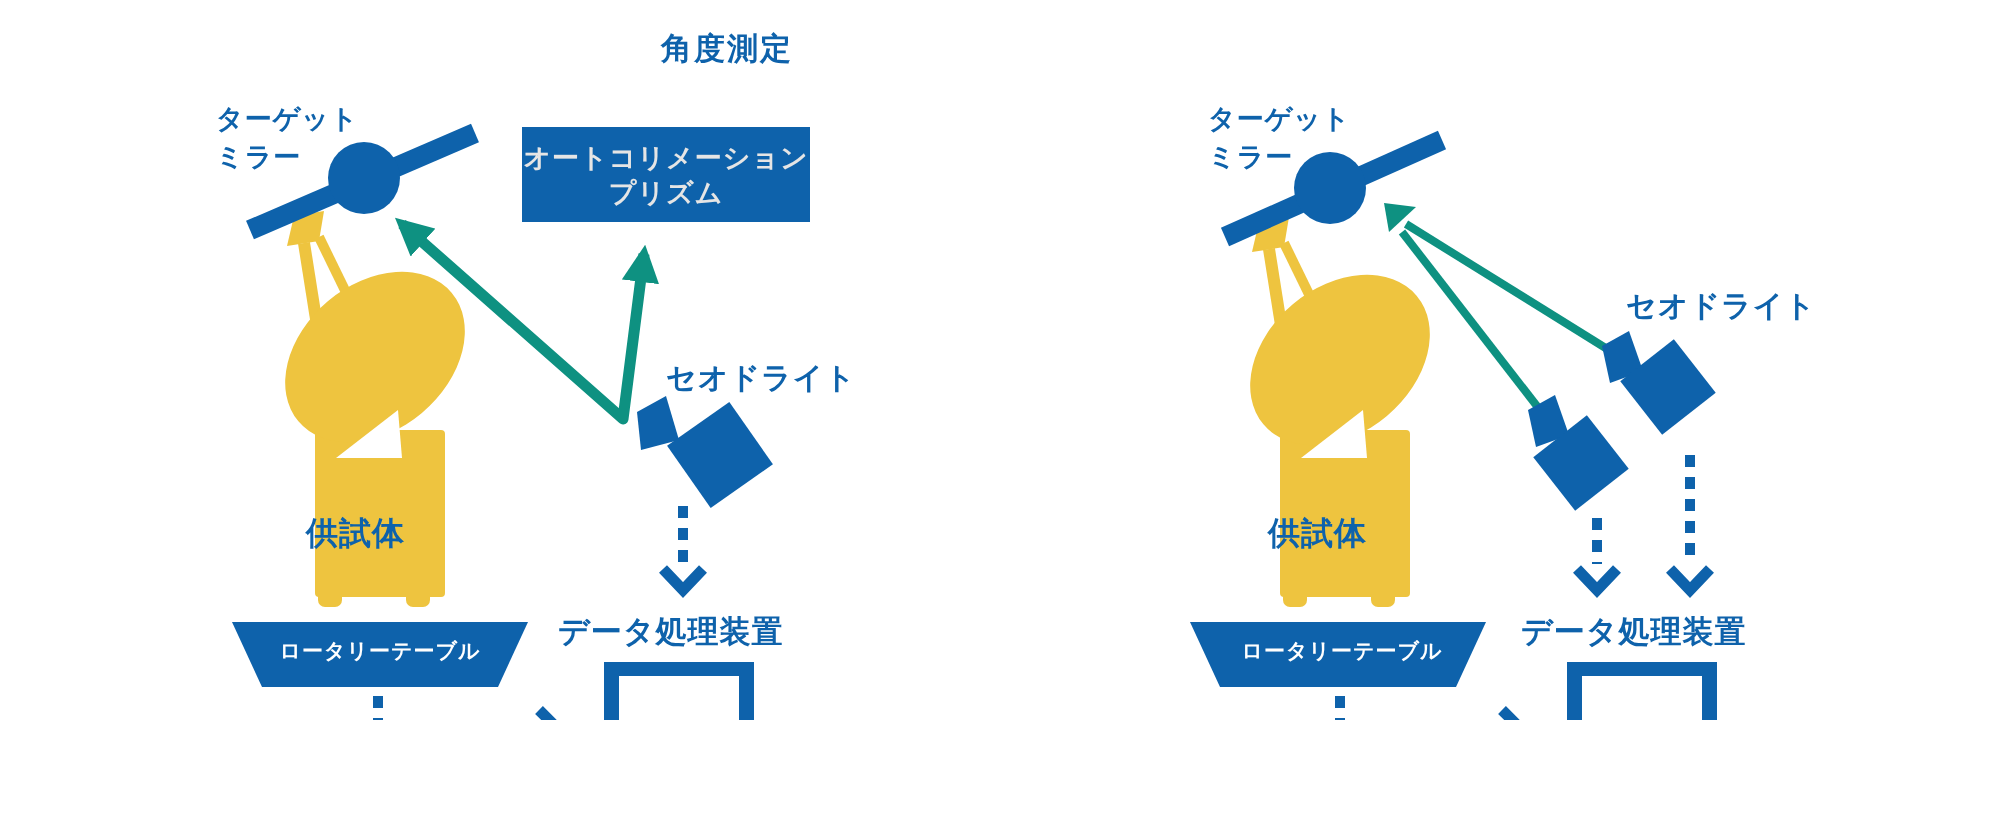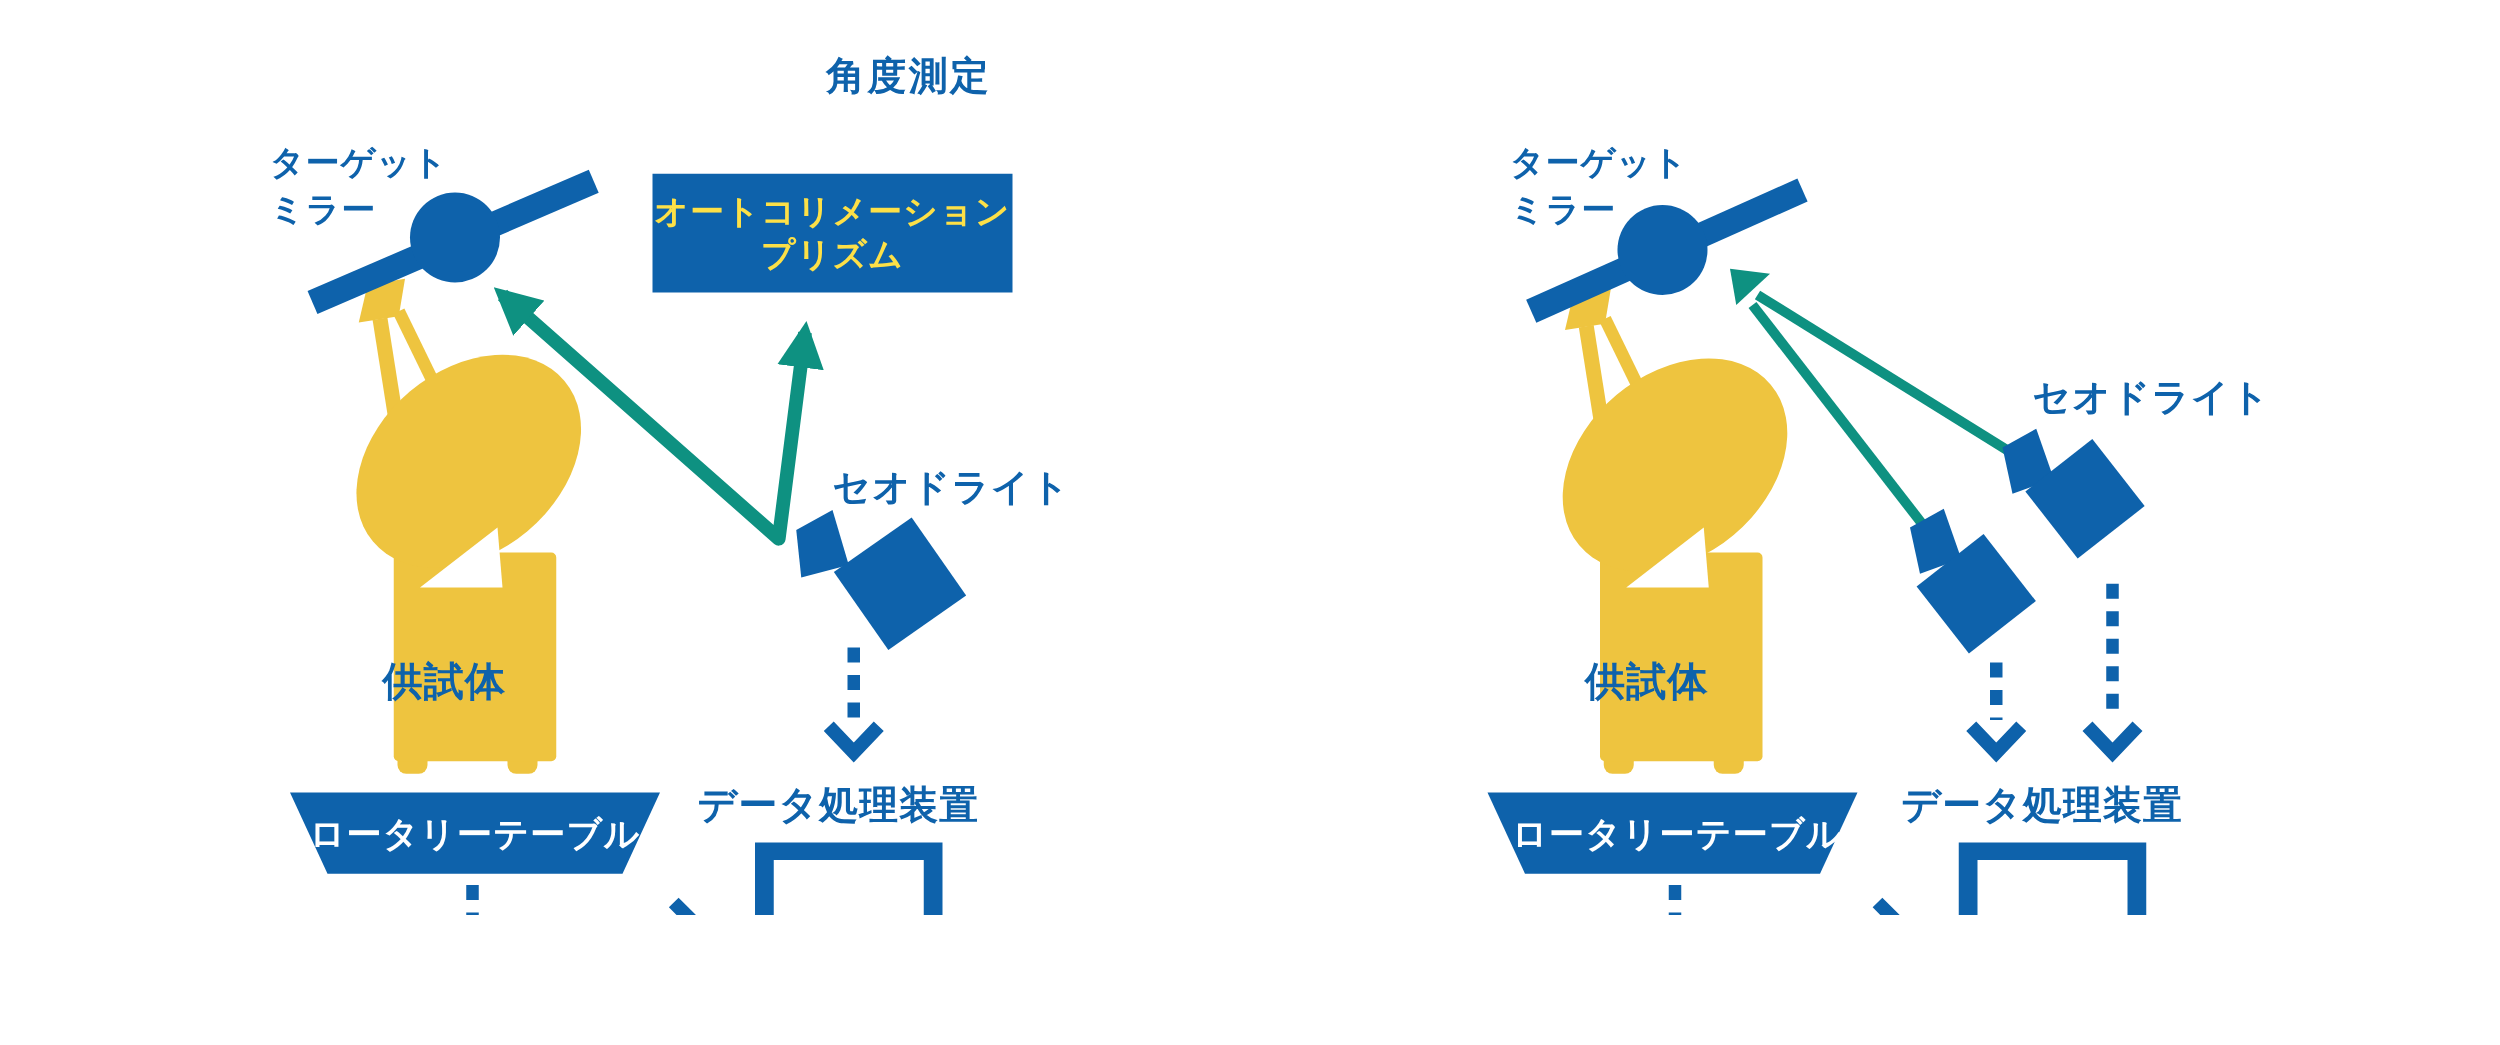--- a/index.html
+++ b/index.html
@@ -11,7 +11,7 @@
   html,body{margin:0;padding:0;background:#ffffff;}
   body{font-family:"DejaVu Sans","Liberation Sans",sans-serif;}
   .canvas{
-    position:relative;width:2000px;height:720px;background:#ffffff;overflow:hidden;margin-top:12px;
+    position:relative;width:2000px;height:720px;background:#ffffff;overflow:hidden;
   }
   .shapes{position:absolute;left:0;top:0;width:2000px;height:836px;}
   .f-blue{fill:var(--blue);}

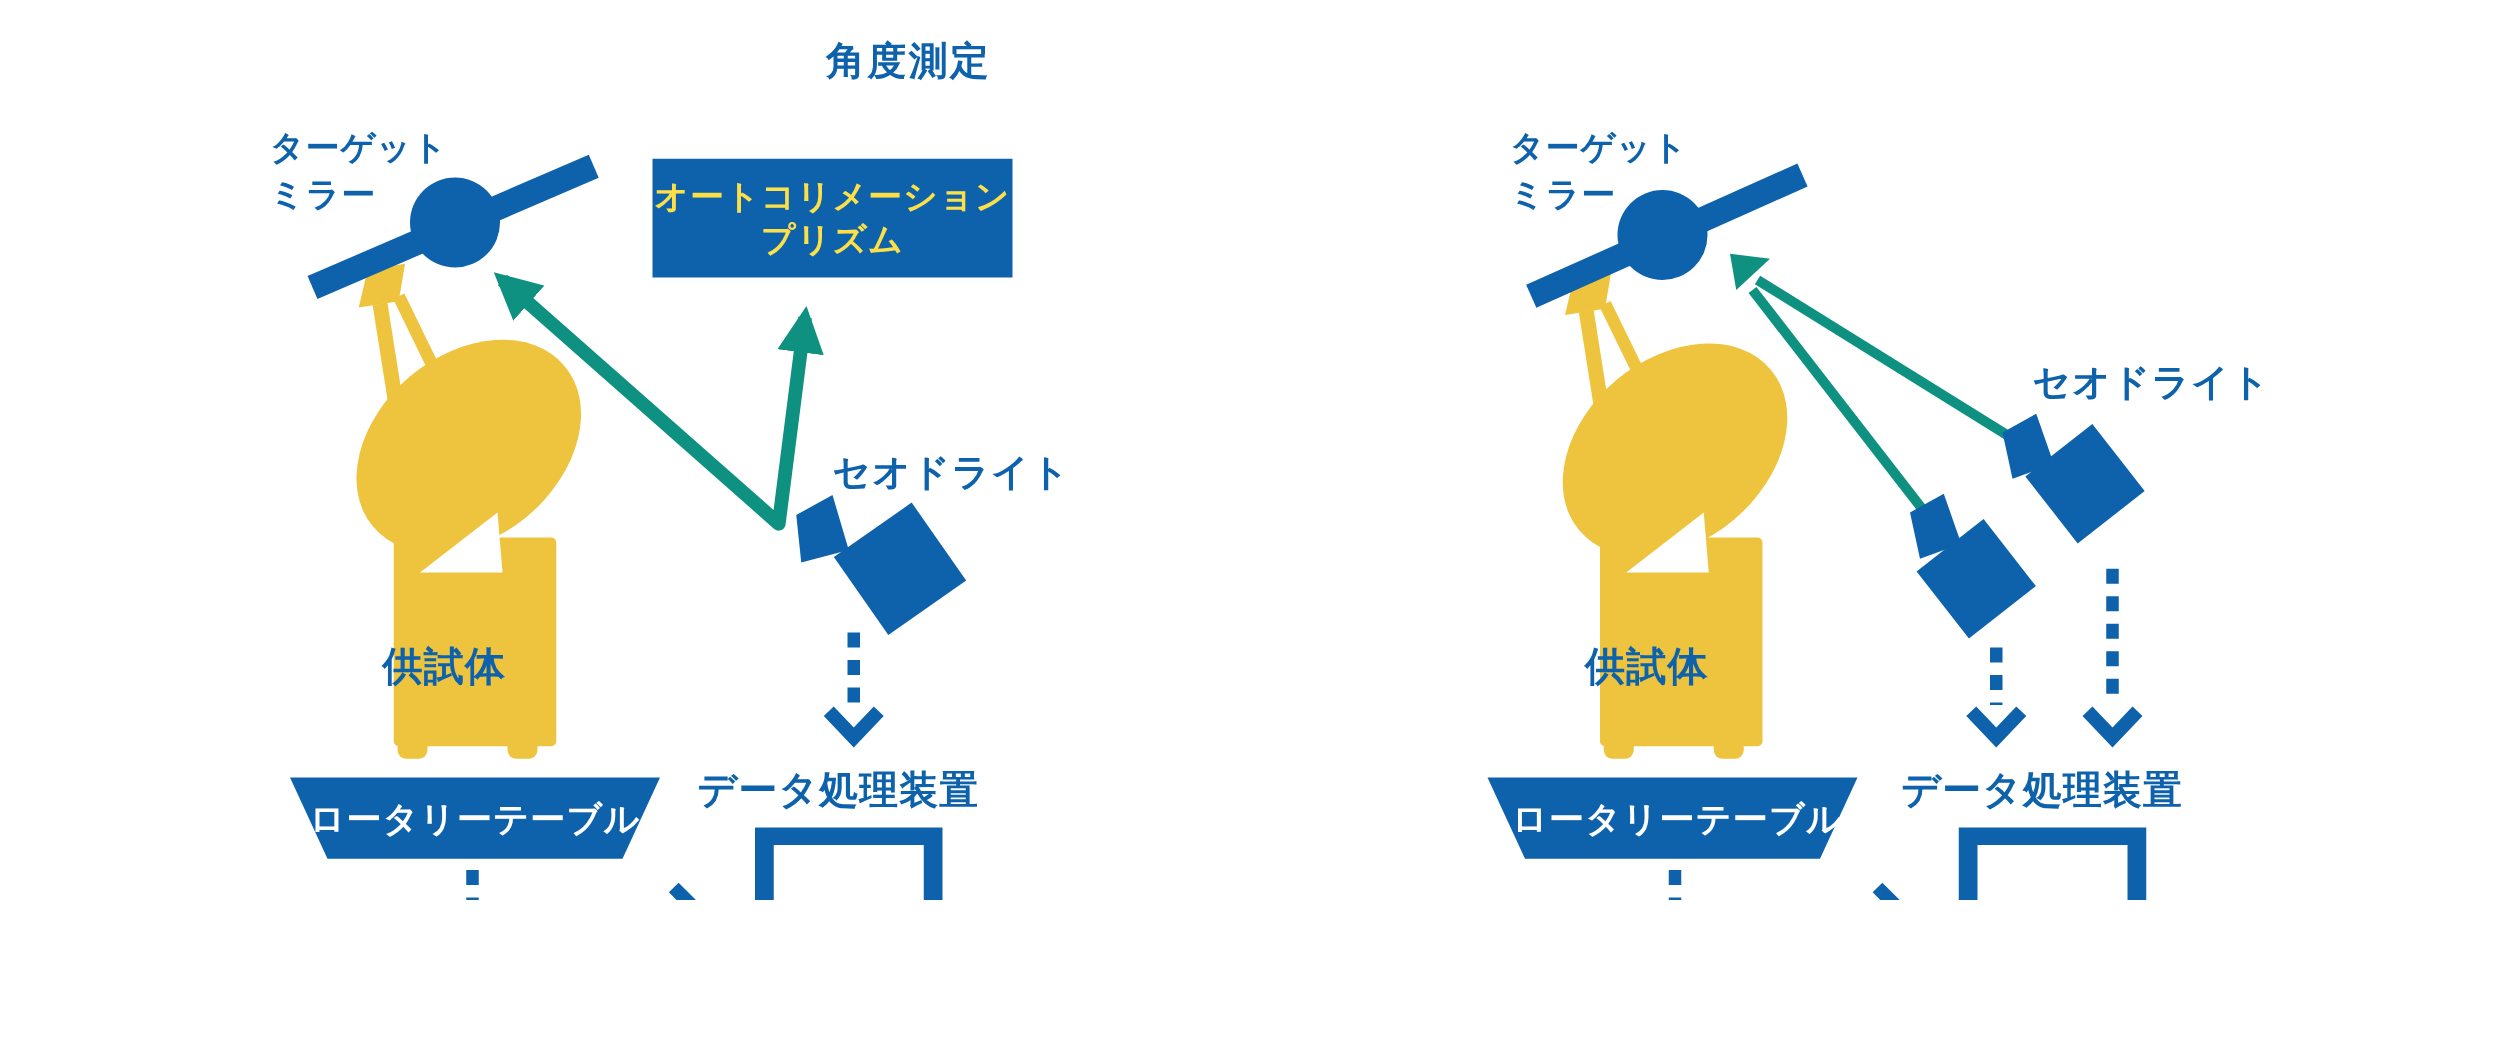--- a/index.html
+++ b/index.html
@@ -29,7 +29,7 @@
   .two-line div{line-height:38px;font-size:27px;}
   .prism-box{
     position:absolute;left:522px;top:127px;width:288px;height:95px;
-    background:var(--blue);color:#fde047;font-weight:bold;
+    background:var(--blue);color:#e5e5e5;font-weight:bold;
     display:flex;flex-direction:column;align-items:center;justify-content:center;
     font-size:27px;line-height:35px;letter-spacing:1px;text-align:center;
   }

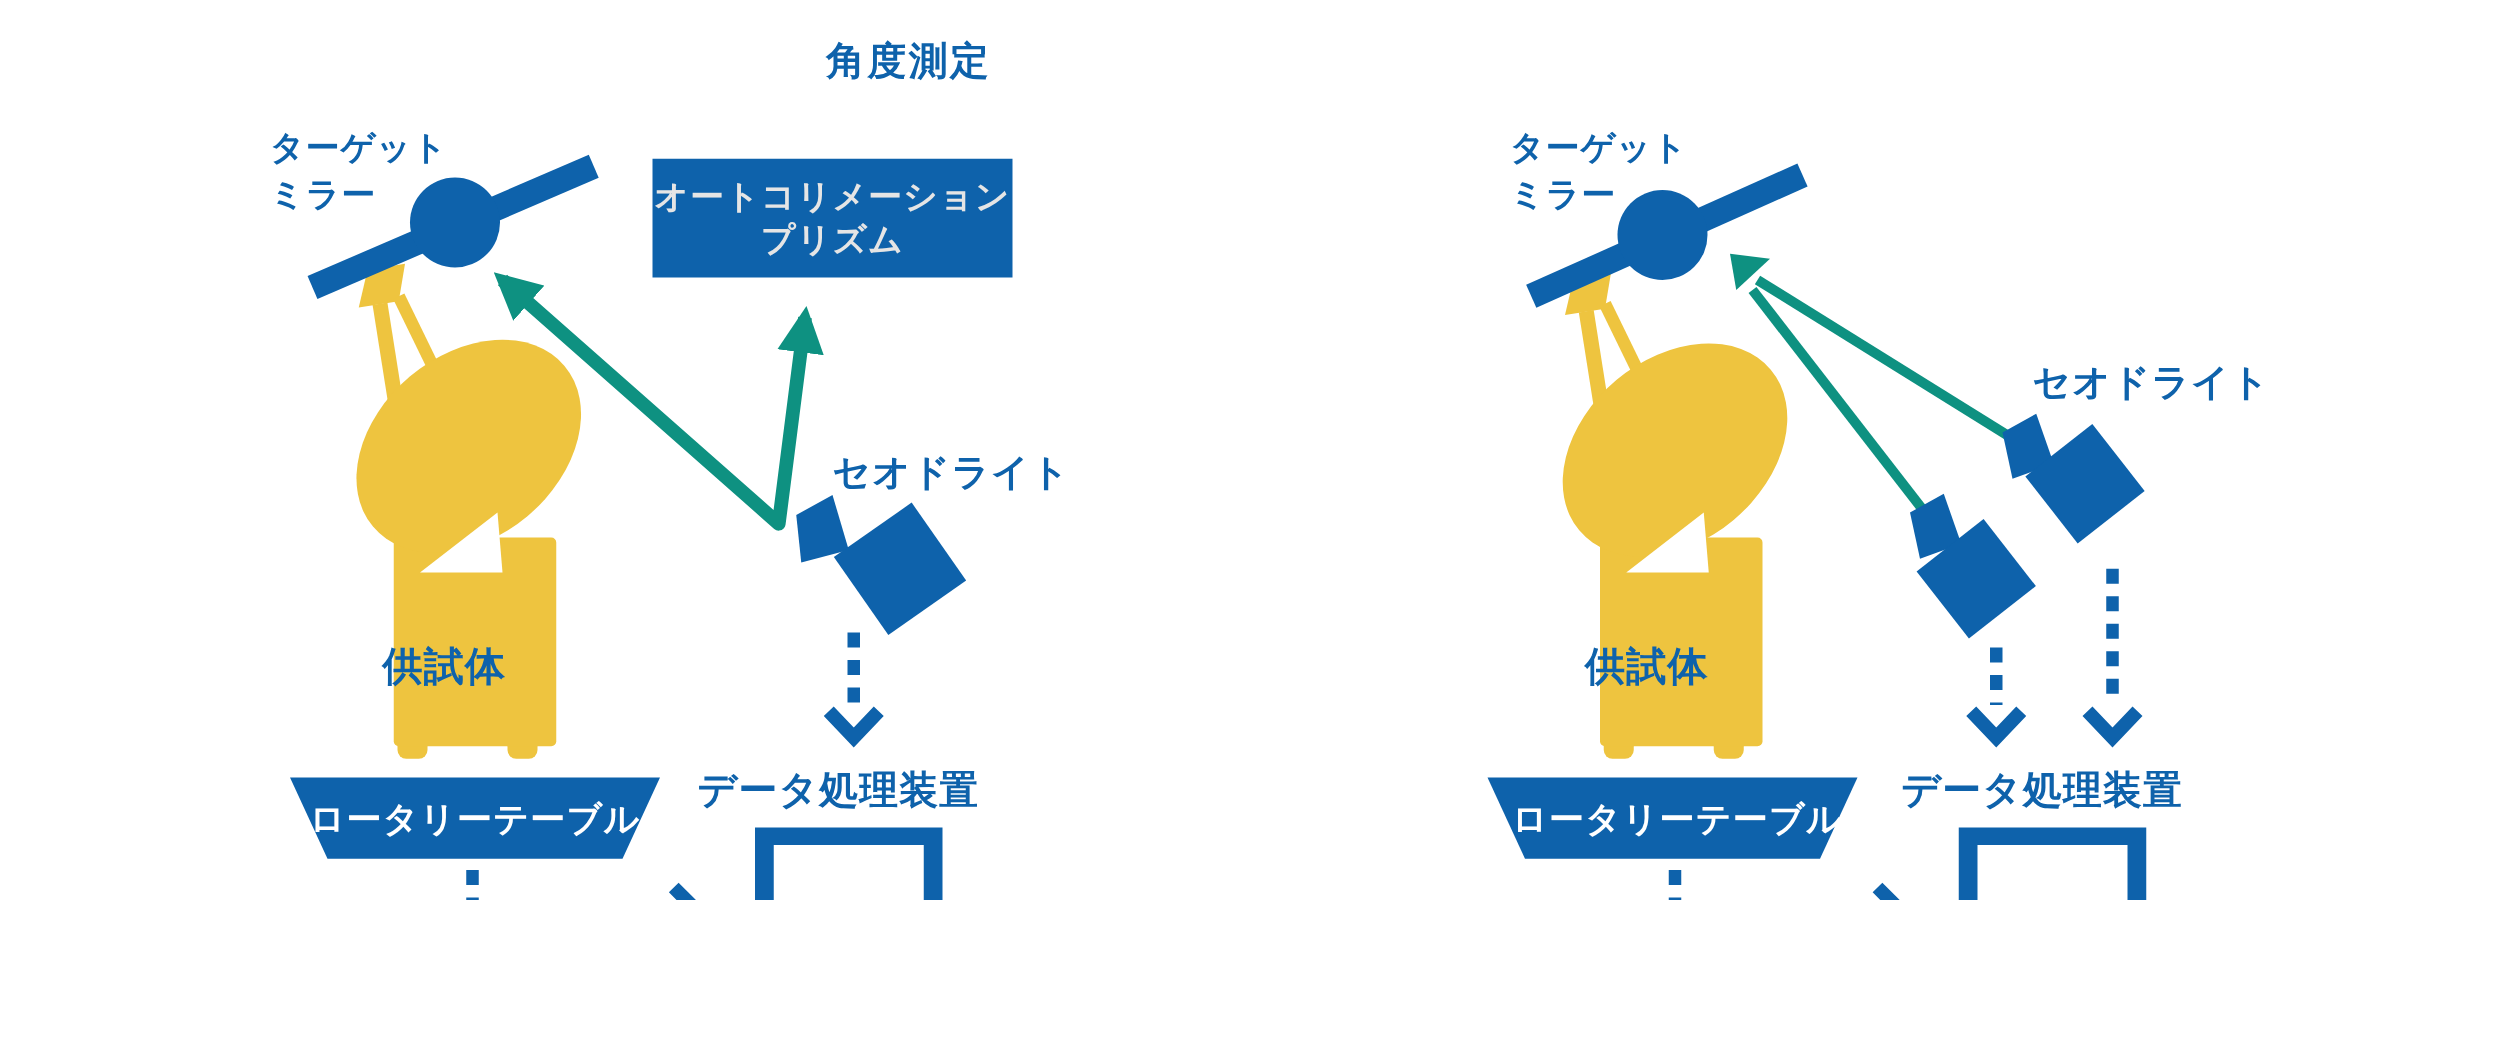--- a/index.html
+++ b/index.html
@@ -33,7 +33,7 @@
     display:flex;flex-direction:column;align-items:center;justify-content:center;
     font-size:27px;line-height:35px;letter-spacing:1px;text-align:center;
   }
-  .rotary-label{color:#ffffff;font-size:28px;text-align:center;width:280px;}
+  .rotary-label{color:#ffffff;font-size:21px;text-align:center;width:280px;}
   .center-label{text-align:left;}
 </style>
 </head>

